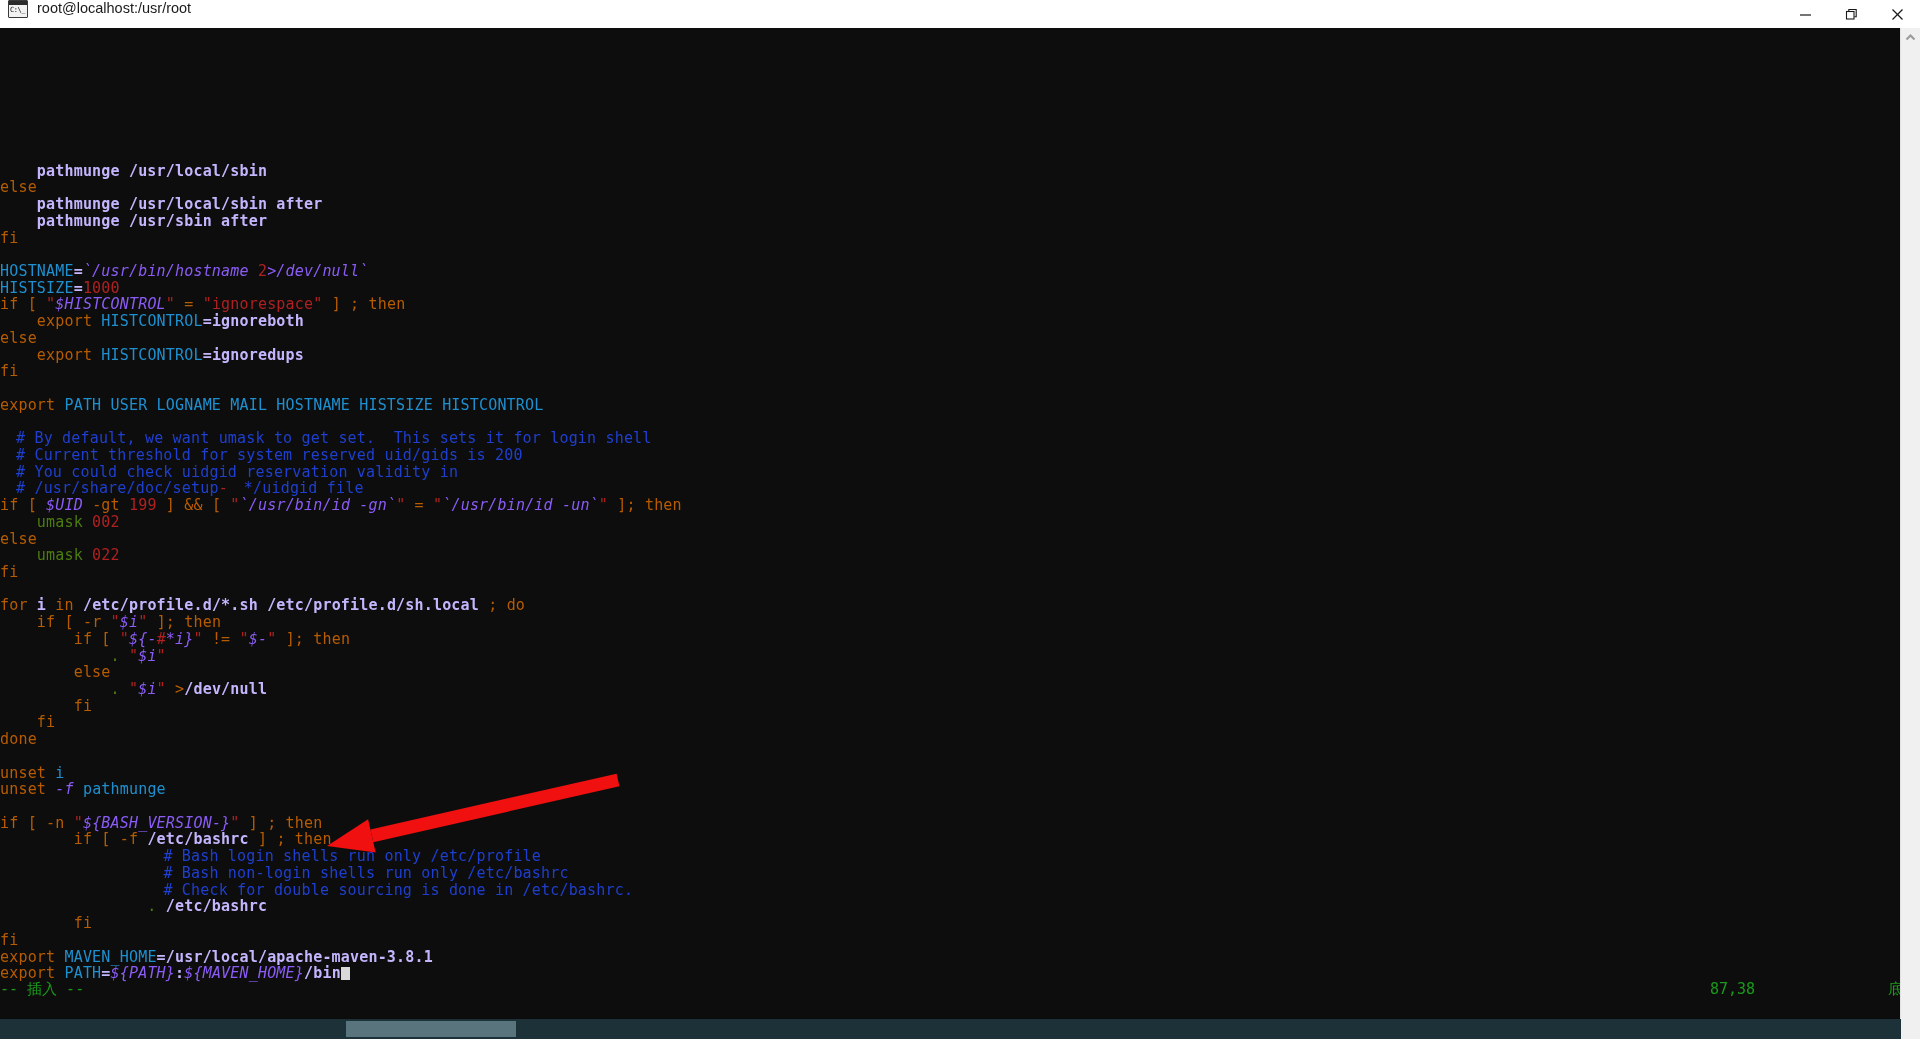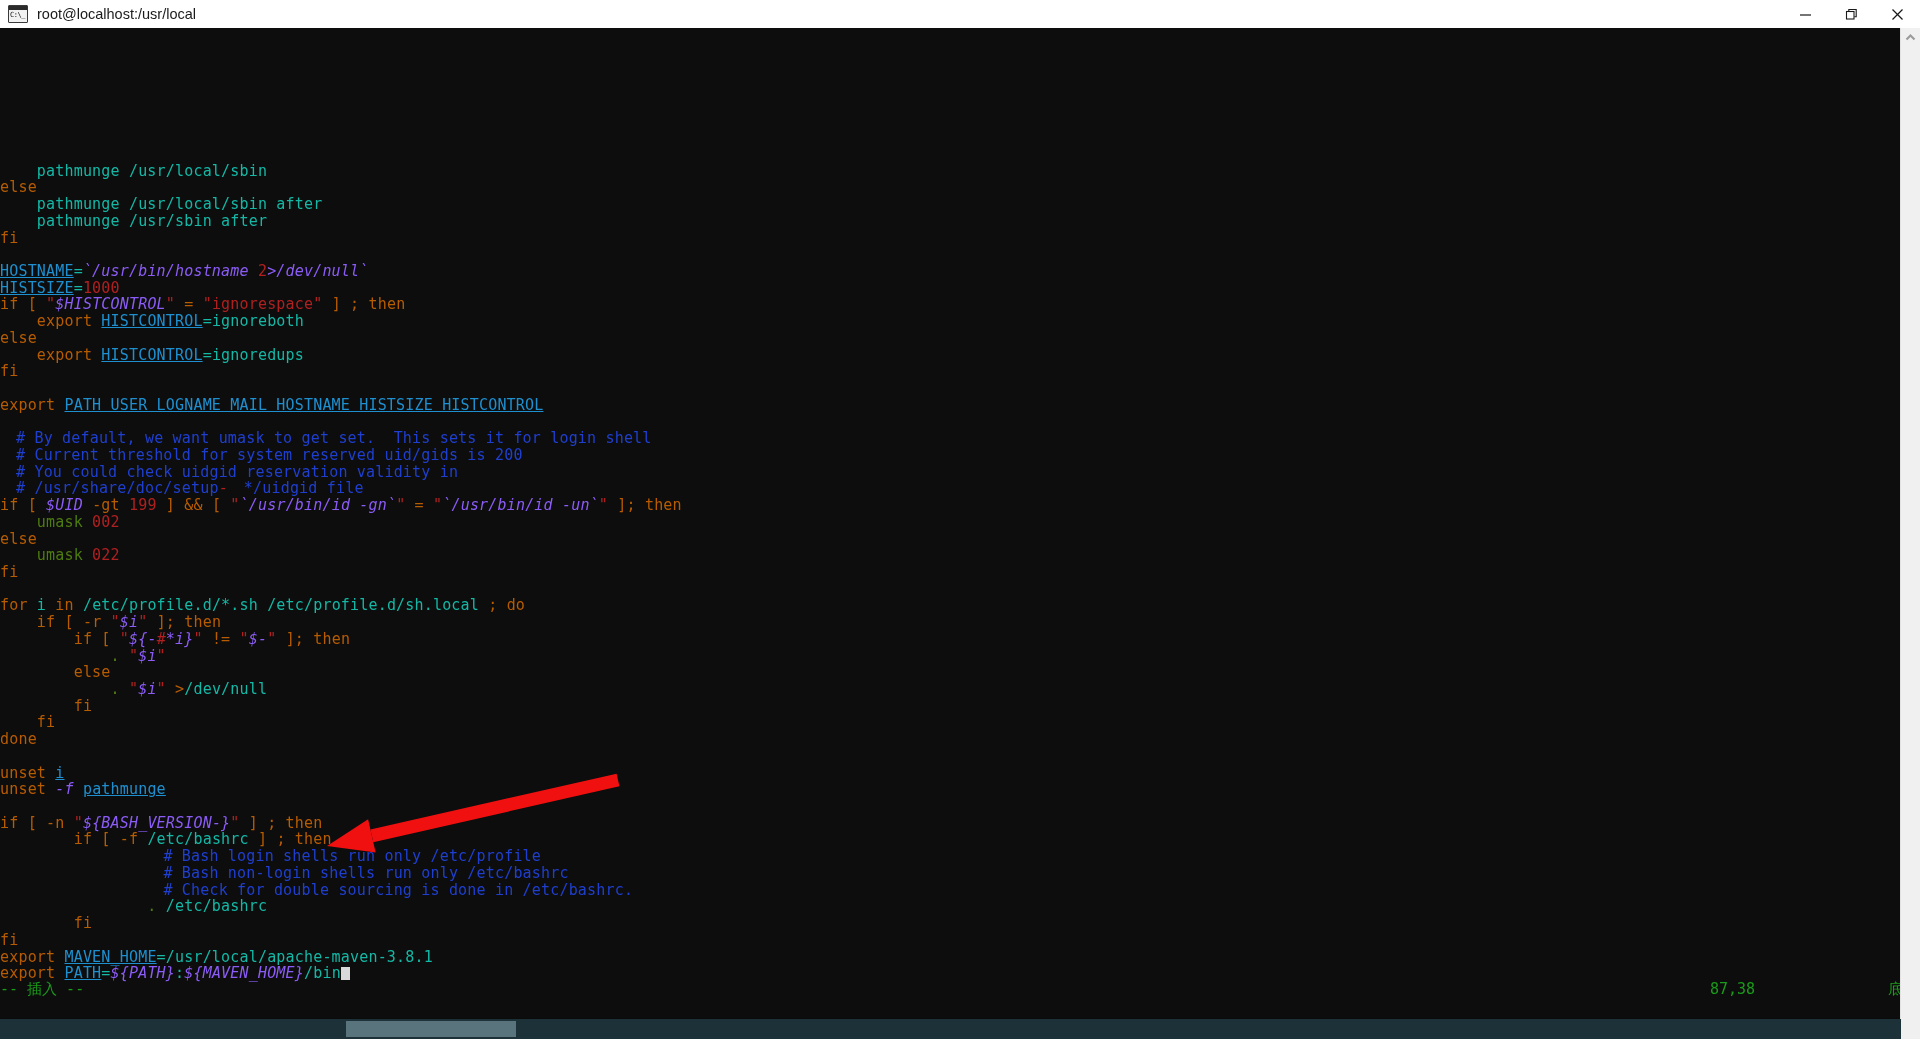--- a/index.html
+++ b/index.html
@@ -13,7 +13,7 @@
     position:absolute;left:0;top:0;width:1920px;height:28px;
     background:#ffffff;
     border-bottom:1px solid #d8d8d8;
-    display:flex;align-items:center;
+    display:flex;align-items:flex-start;
   }
   #app-icon{
     width:18px;height:16px;margin-left:8px;margin-right:9px;

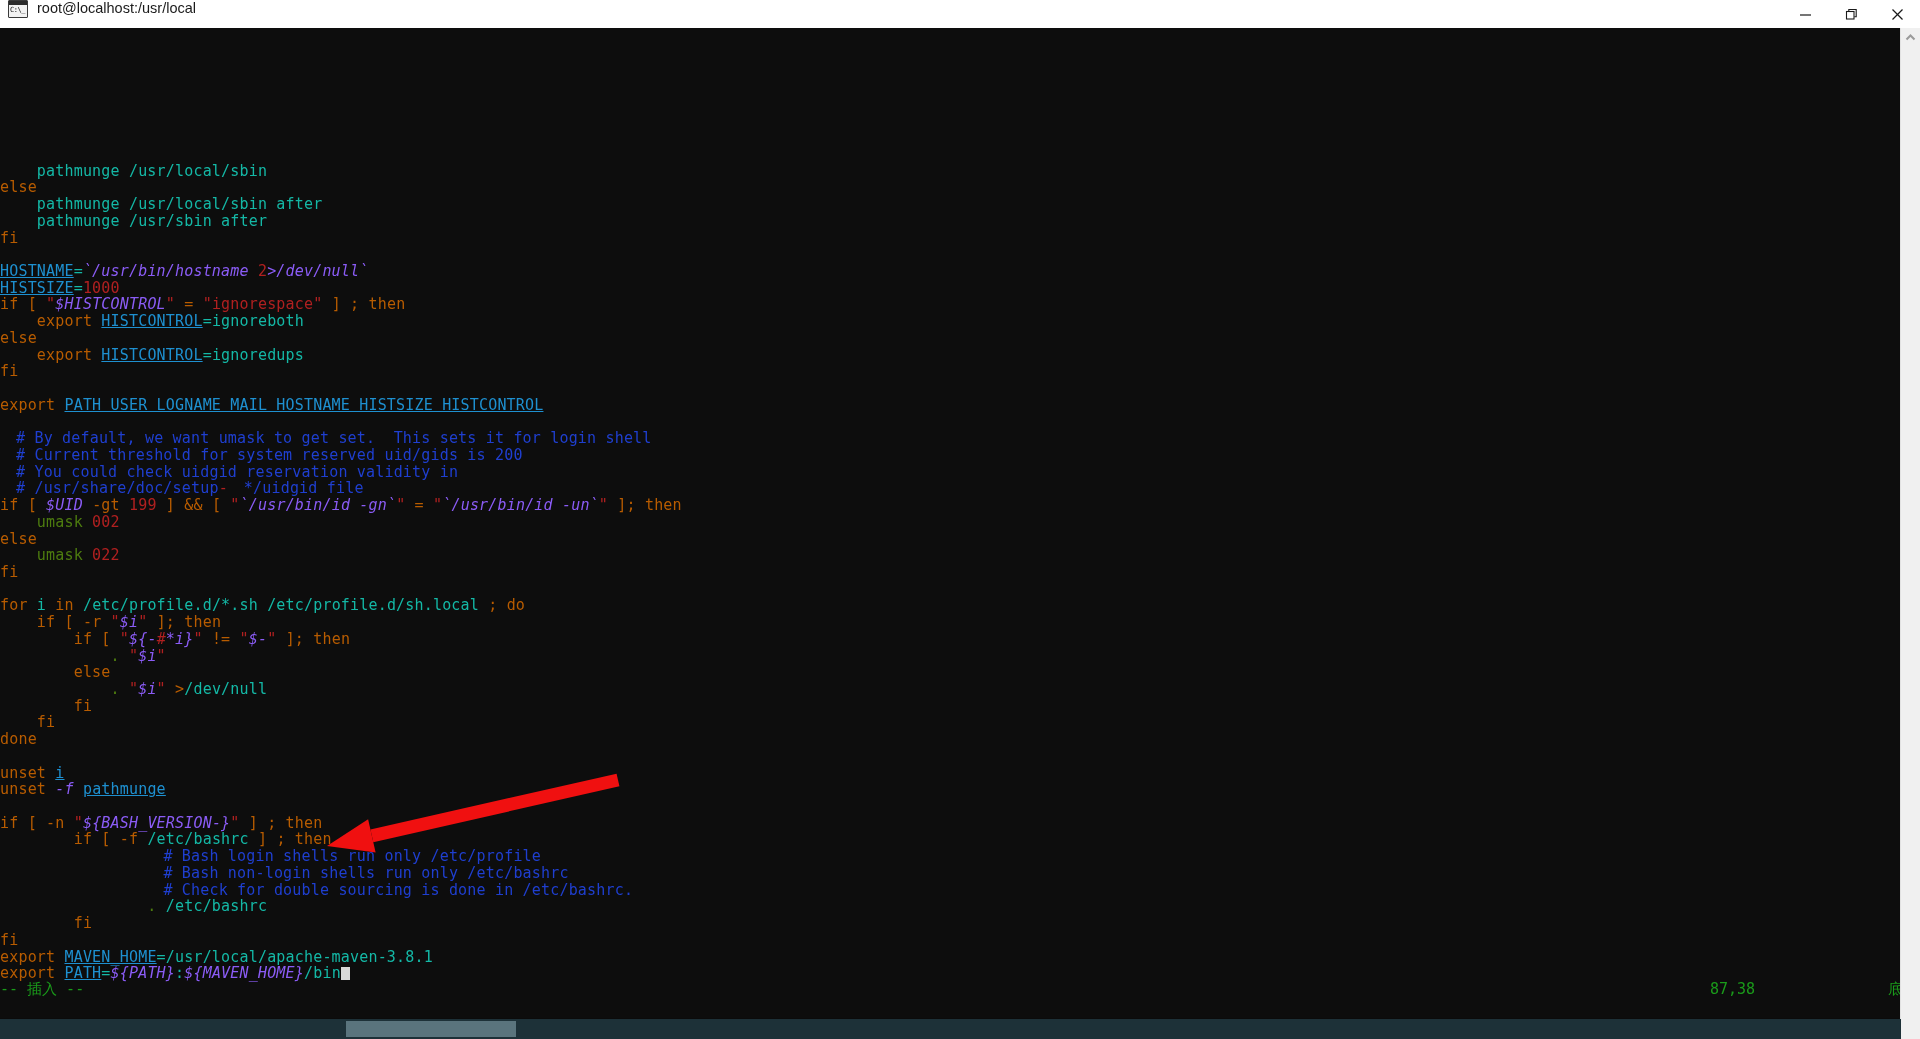--- a/index.html
+++ b/index.html
@@ -105,7 +105,7 @@
     <div class="bar"></div>
     <div class="txt">C:\_</div>
   </div>
-  <div id="title-text">root@localhost:/usr/local</div>
+  <div id="title-text">root@localhost:/usr/root</div>
   <div id="win-buttons">
     <div class="win-btn">
       <svg width="13" height="13" viewBox="0 0 13 13">

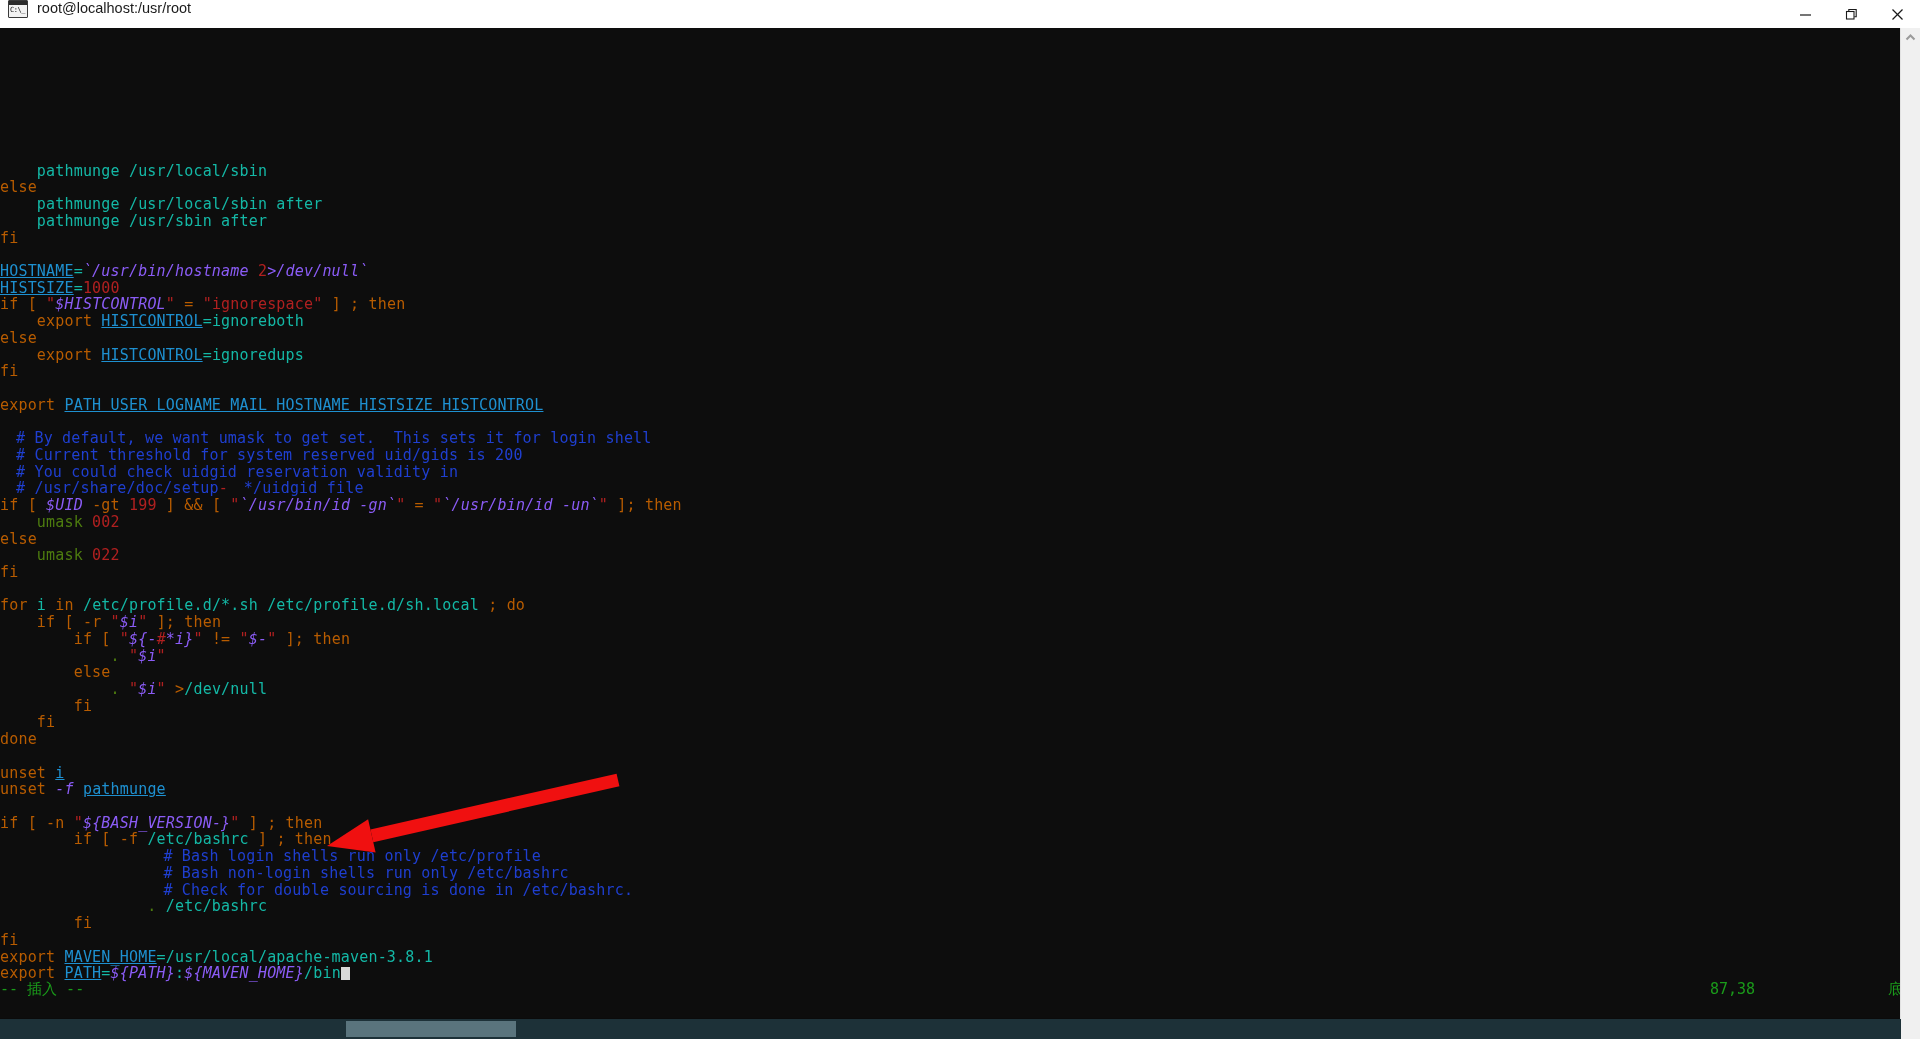--- a/index.html
+++ b/index.html
@@ -52,7 +52,7 @@
   }
   .row{height:16.72px;}
   
-  .c-green   {color:#14b8a6;}
+  .c-green   {color:#c4b5fd;font-weight:bold;}
   .c-orange  {color:#b85c00;}
   .c-blue    {color:#1f3fd0;padding-left:16px;}
   .c-cyan    {color:#1e90d0;text-decoration:underline;}

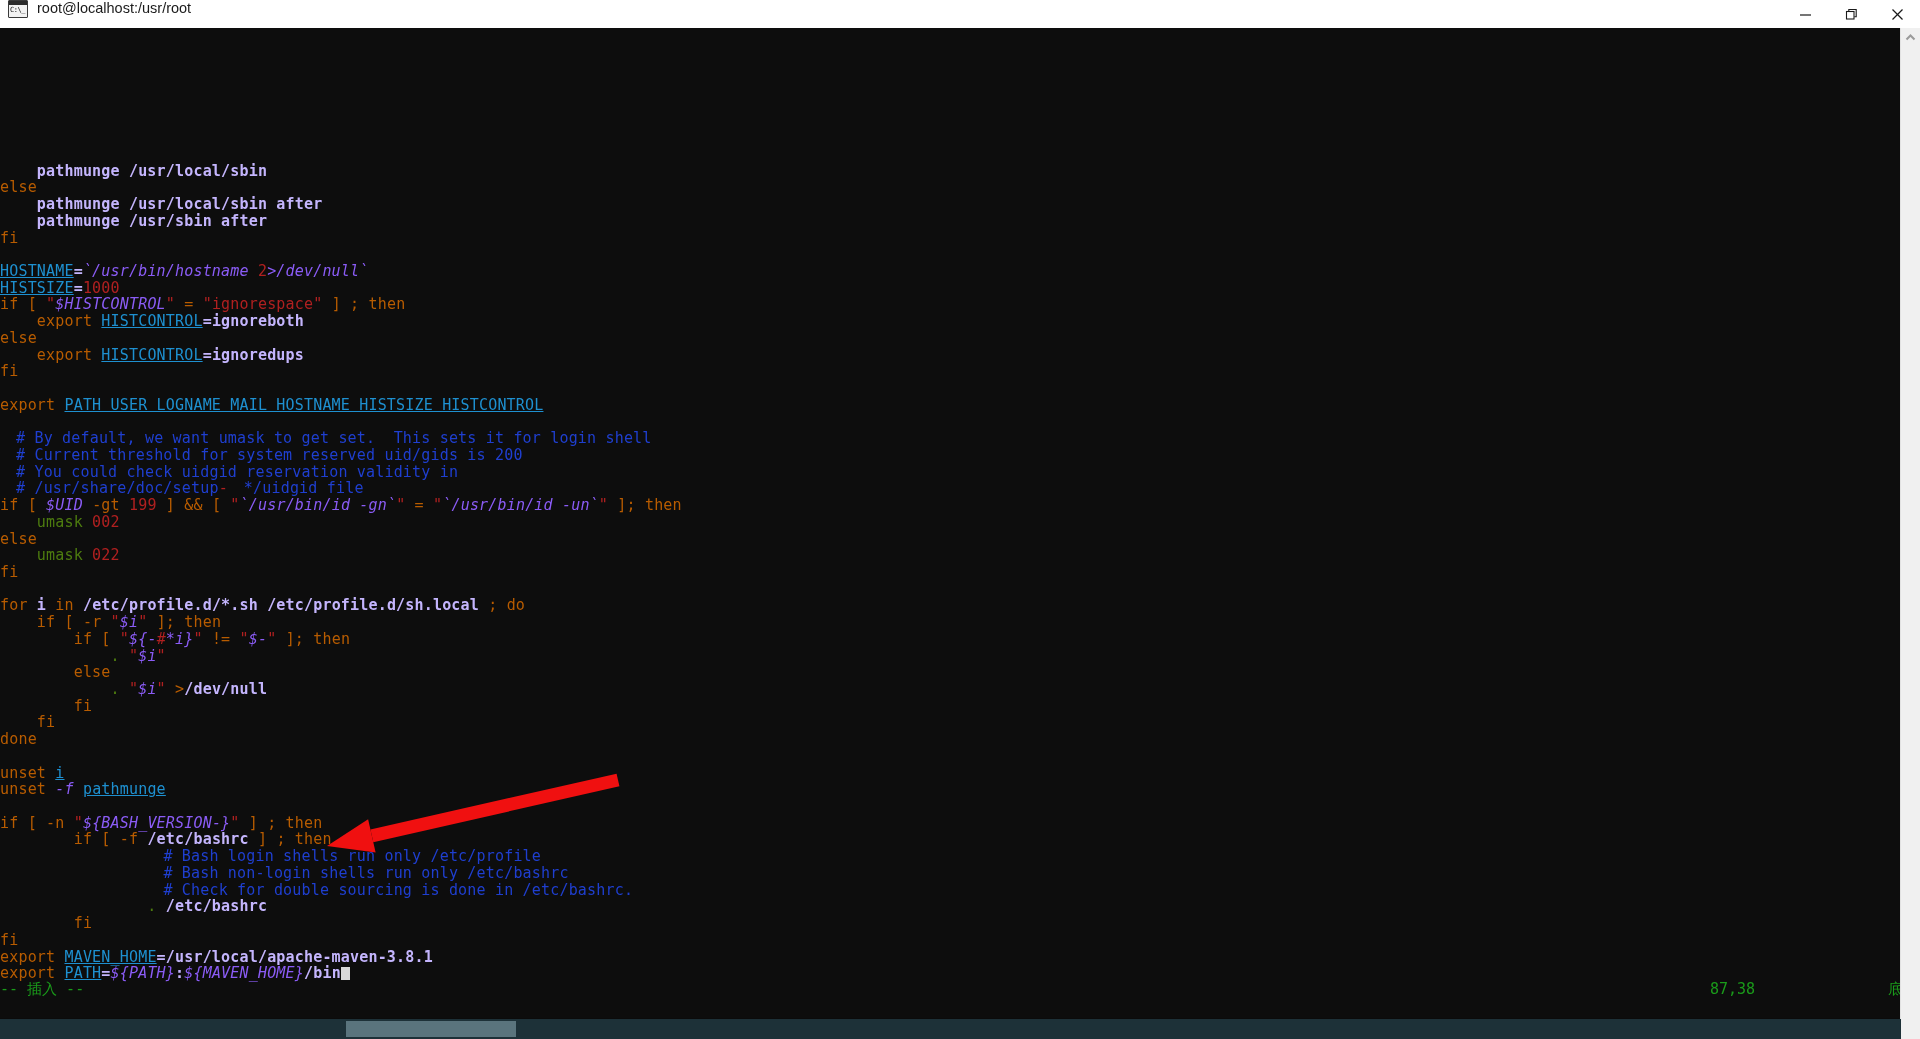--- a/index.html
+++ b/index.html
@@ -55,7 +55,7 @@
   .c-green   {color:#c4b5fd;font-weight:bold;}
   .c-orange  {color:#b85c00;}
   .c-blue    {color:#1f3fd0;padding-left:16px;}
-  .c-cyan    {color:#1e90d0;text-decoration:underline;}
+  .c-cyan    {color:#1e90d0;}
   .c-magenta {color:#8b5cf6;font-style:italic;}
   .c-red     {color:#b02020;}
   .c-white   {color:#4d7c0f;}

